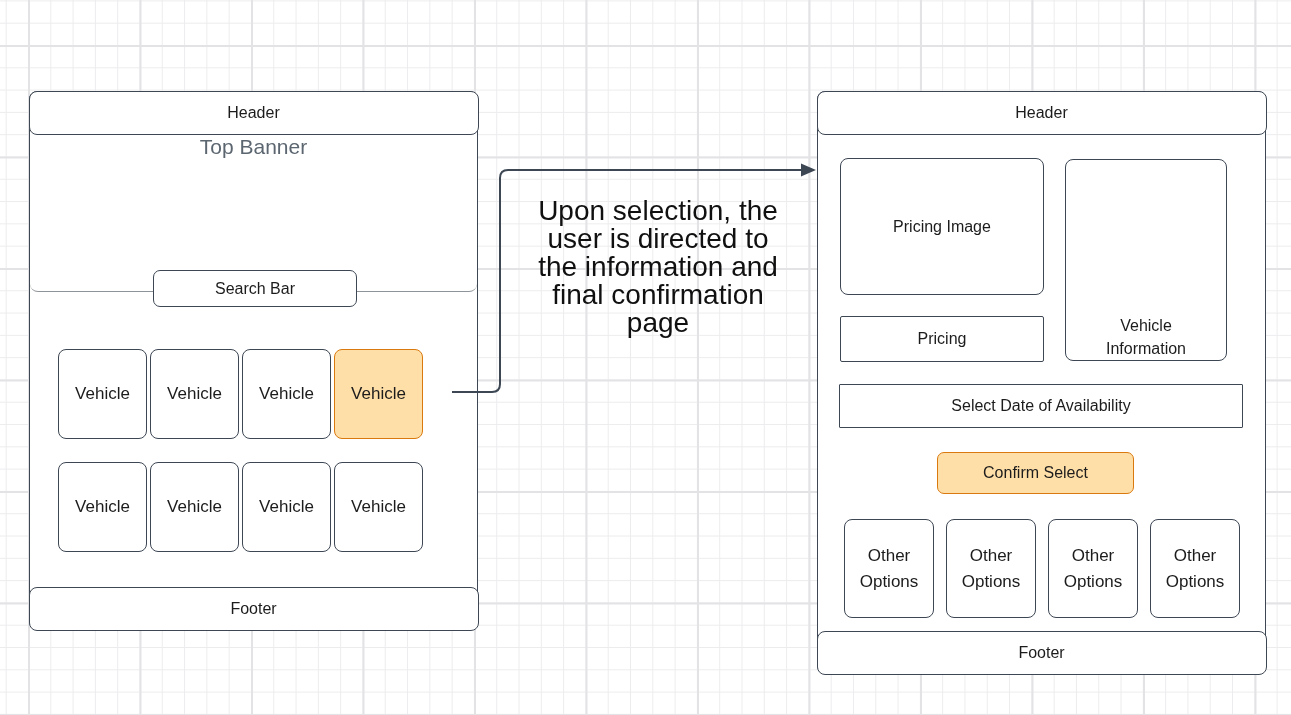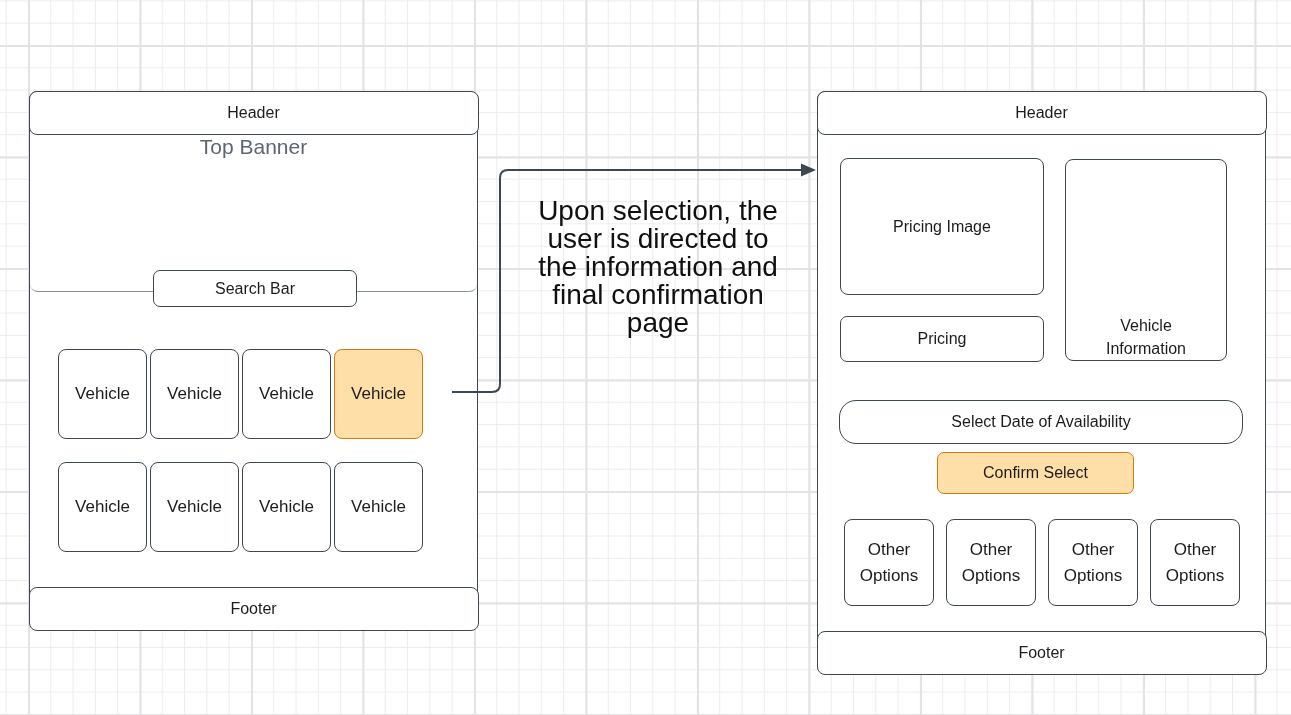--- a/index.html
+++ b/index.html
@@ -62,7 +62,7 @@
   .highlight{background:var(--orange-fill);border-color:var(--orange-stroke);}
   .vehicle-image-box{left:22px;top:66px;width:204px;height:137px;}
   .vehicle-info-box{left:247px;top:67px;width:162px;height:202px;padding:0 20px;align-items:flex-end;}
-  .pricing-box{left:22px;top:224px;width:204px;height:46px;border-radius:7px;}
+  .pricing-box{left:22px;top:224px;width:204px;height:46px;border-radius:2px;}
   .select-date-box{left:21px;top:308px;width:404px;height:44px;border-radius:17px;}
   .confirm-box{left:119px;top:360px;width:197px;height:42px;border-radius:7px;}
   .options-row{top:427px;left:26px;gap:12px;}

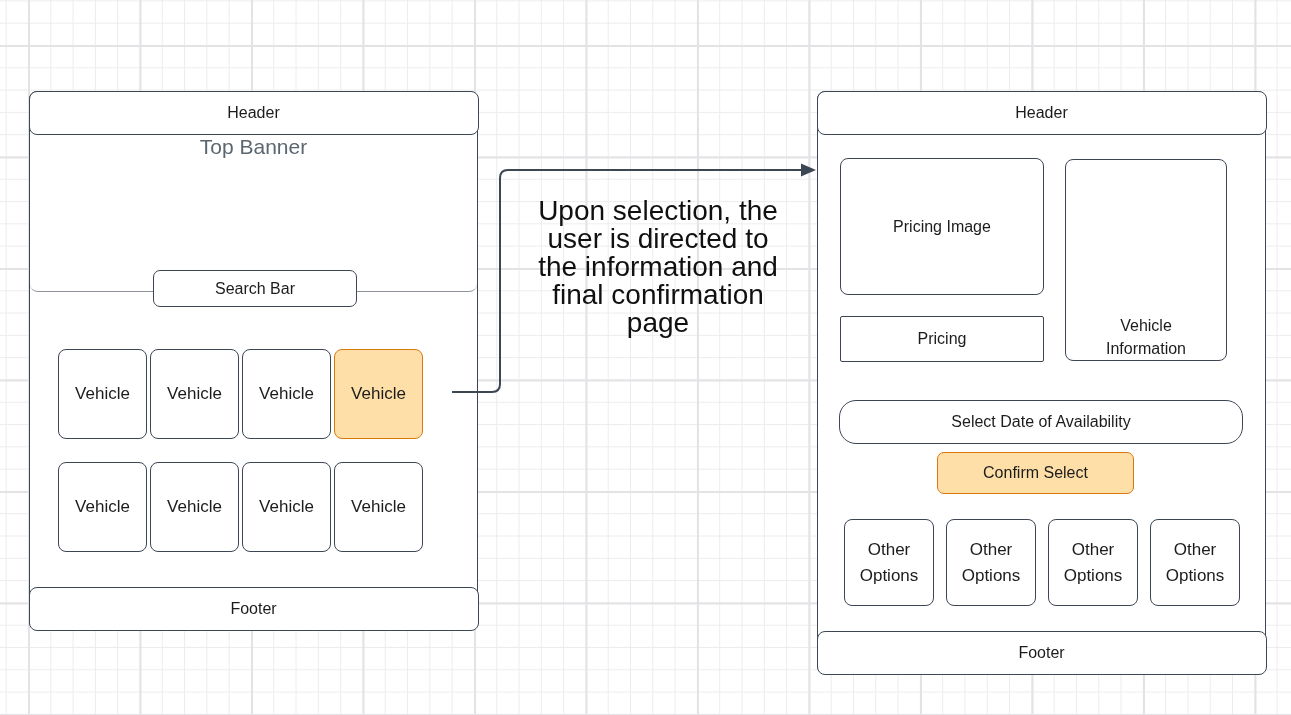--- a/index.html
+++ b/index.html
@@ -63,7 +63,7 @@
   .vehicle-image-box{left:22px;top:66px;width:204px;height:137px;}
   .vehicle-info-box{left:247px;top:67px;width:162px;height:202px;padding:0 20px;align-items:flex-end;}
   .pricing-box{left:22px;top:224px;width:204px;height:46px;border-radius:2px;}
-  .select-date-box{left:21px;top:308px;width:404px;height:44px;border-radius:17px;}
+  .select-date-box{left:21px;top:292px;width:404px;height:44px;border-radius:1px;}
   .confirm-box{left:119px;top:360px;width:197px;height:42px;border-radius:7px;}
   .options-row{top:427px;left:26px;gap:12px;}
   .option{

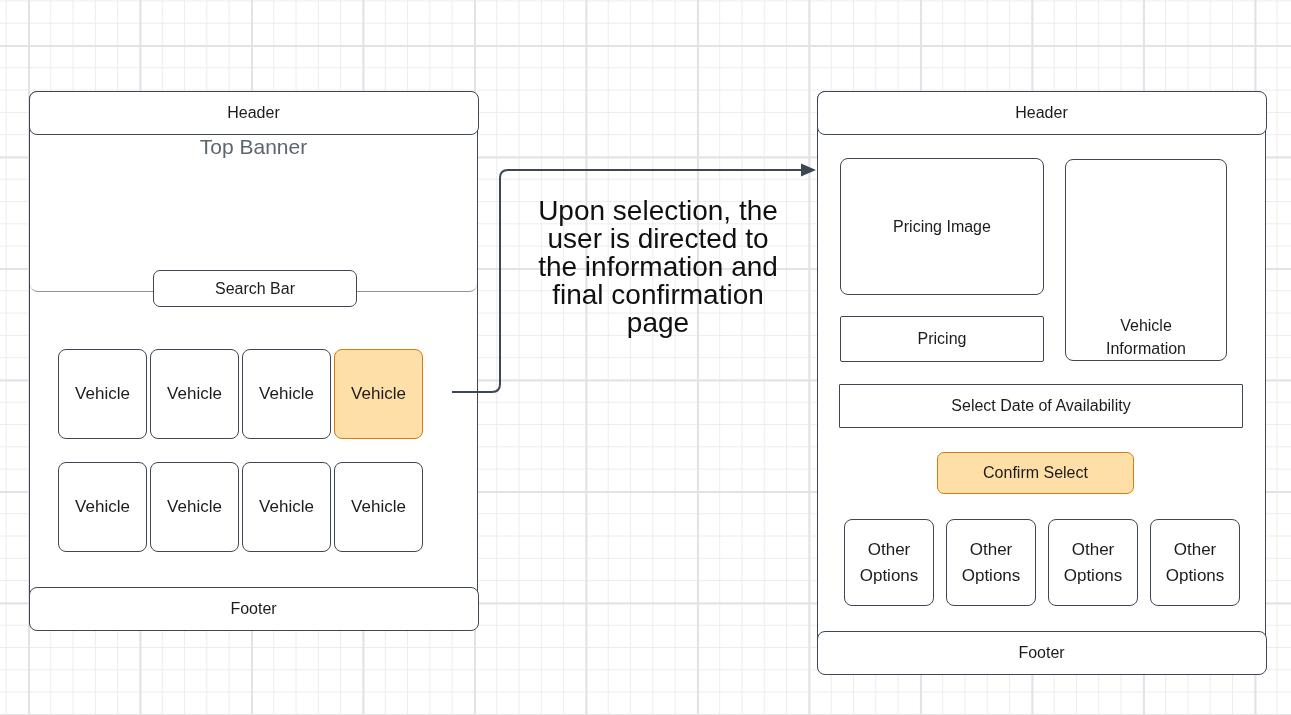--- a/index.html
+++ b/index.html
@@ -67,7 +67,7 @@
   .confirm-box{left:119px;top:360px;width:197px;height:42px;border-radius:7px;}
   .options-row{top:427px;left:26px;gap:12px;}
   .option{
-    position:relative;width:90px;height:87px;flex:0 0 auto;
+    position:relative;width:90px;height:99px;flex:0 0 auto;
     background:#fff;border:1.5px solid var(--stroke-dark);border-radius:8px;
     display:flex;align-items:center;justify-content:flex-start;
     text-align:center;font-size:17px;line-height:1.5;color:var(--label);

